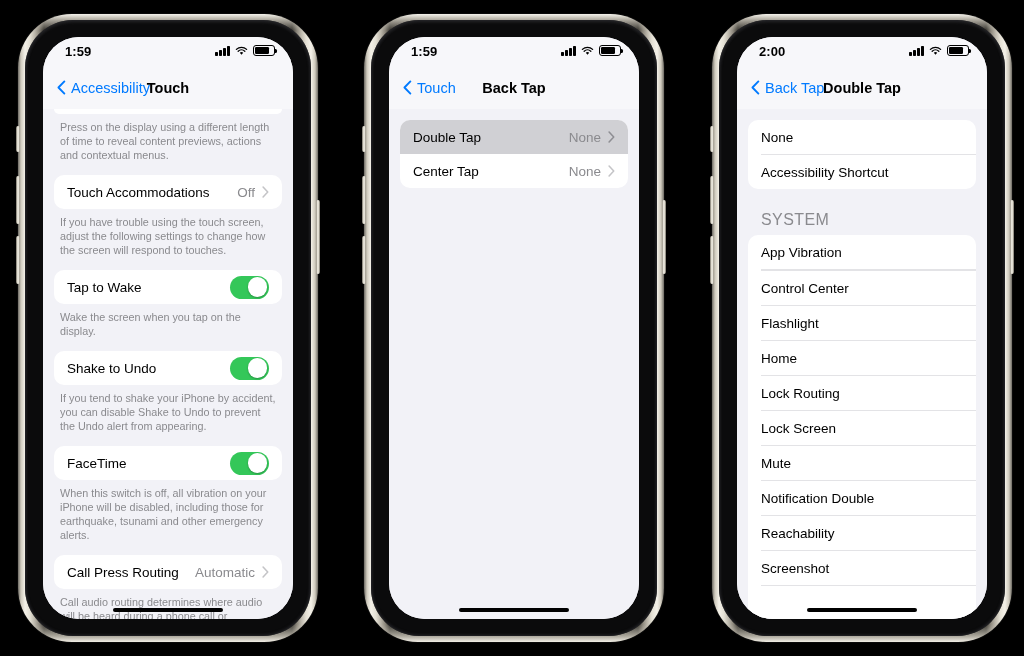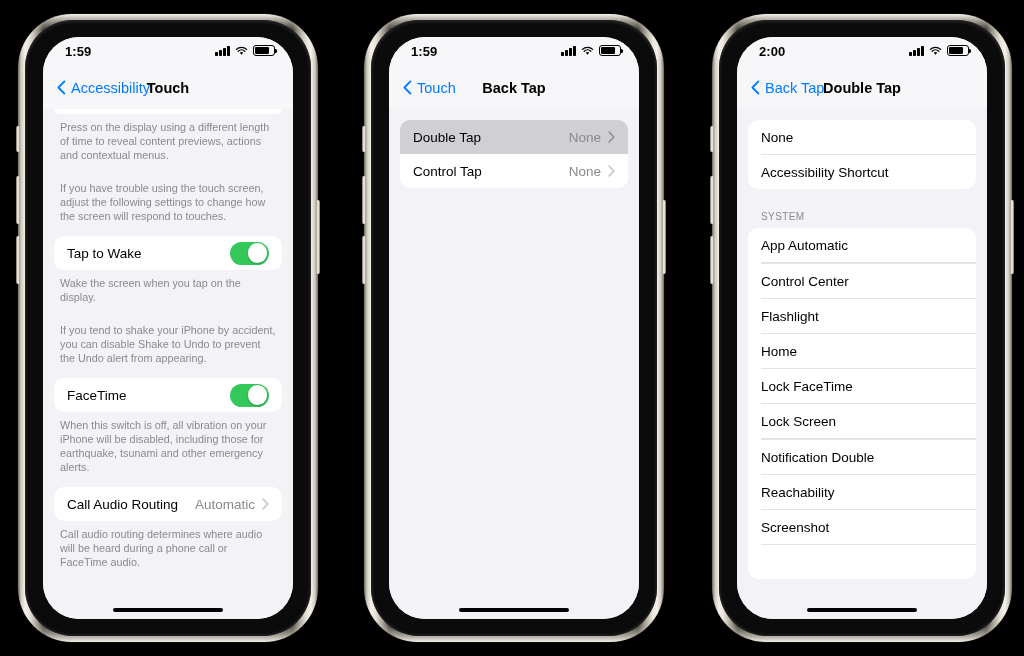--- a/index.html
+++ b/index.html
@@ -388,7 +388,7 @@
               </svg>
             </div>
             <div class="row">
-              <span class="row-label">Control Tap</span>
+              <span class="row-label">Center Tap</span>
               <span class="row-value">None</span>
               <svg class="chev-right" viewBox="0 0 8 14">
                 <path d="M1.2 1.2 6.6 7l-5.4 5.8" stroke="#c4c4c7" stroke-width="1.8" fill="none" stroke-linecap="round" stroke-linejoin="round"></path>

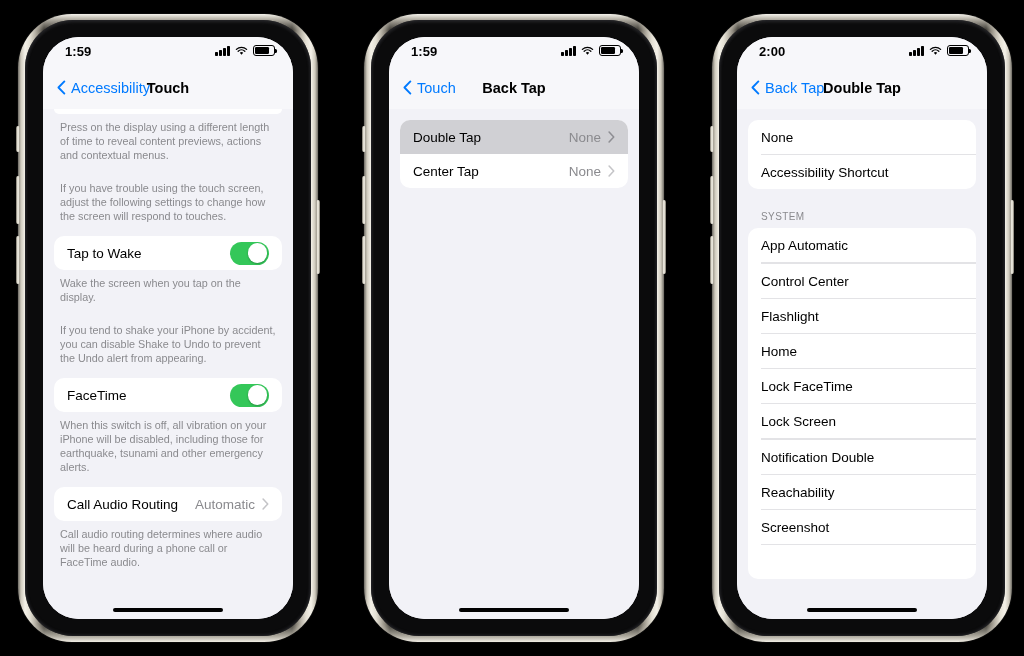--- a/index.html
+++ b/index.html
@@ -291,6 +291,15 @@
           <div class="card" style="height:5px;border-radius:0 0 10px 10px;margin-top:0;"></div>
           <div class="footnote">Press on the display using a different length of time to reveal content previews, actions and contextual menus.</div>
 
+          <div class="card">
+            <div class="row">
+              <span class="row-label">Touch Accommodations</span>
+              <span class="row-value">Off</span>
+              <svg class="chev-right" viewBox="0 0 8 14">
+                <path d="M1.2 1.2 6.6 7l-5.4 5.8" stroke="#c4c4c7" stroke-width="1.8" fill="none" stroke-linecap="round" stroke-linejoin="round"></path>
+              </svg>
+            </div>
+          </div>
           <div class="footnote">If you have trouble using the touch screen, adjust the following settings to change how the screen will respond to touches.</div>
 
           <div class="card">

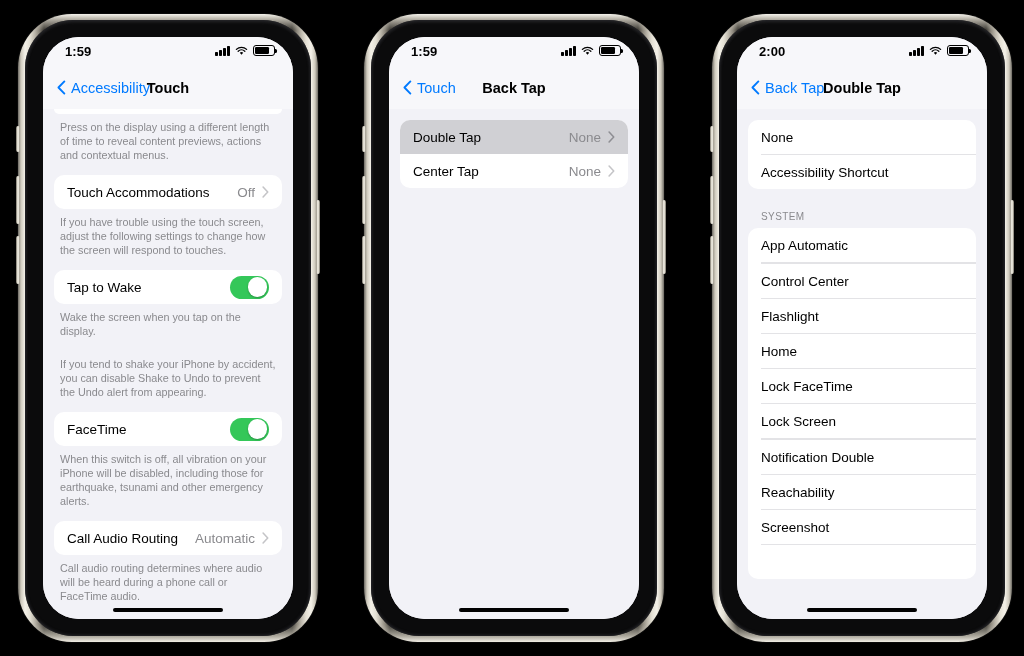--- a/index.html
+++ b/index.html
@@ -206,7 +206,7 @@
     margin-bottom: 13px;
   }
   .grouphdr {
-    font-size: 10px; color: #8a8a8e;
+    font-size: 16px; color: #8a8a8e;
     letter-spacing: .4px;
     padding: 0 0 6px 24px;
   }

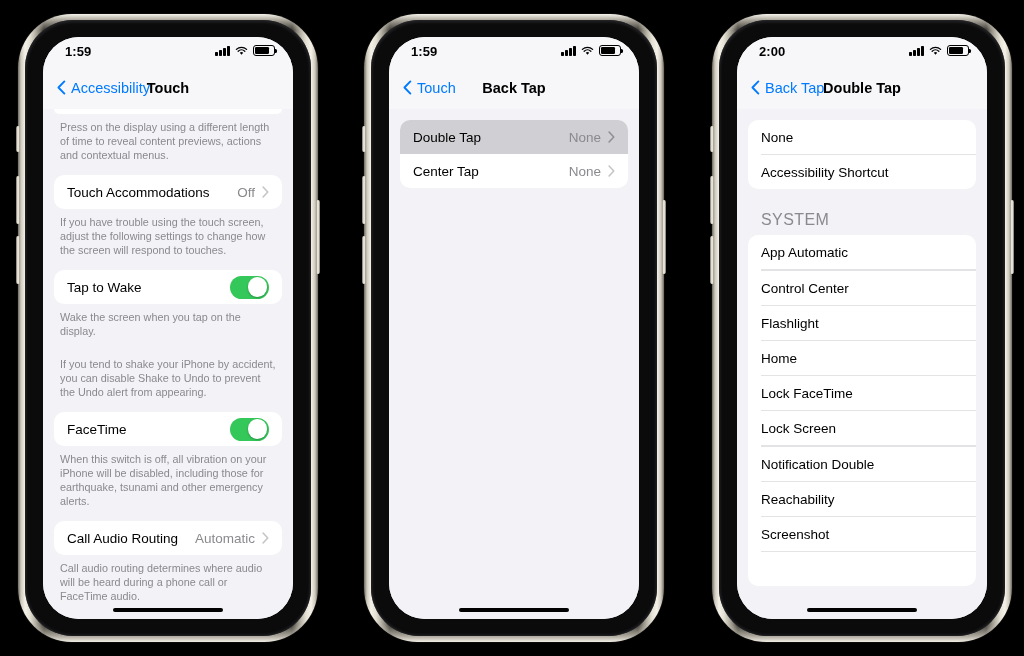--- a/index.html
+++ b/index.html
@@ -473,7 +473,7 @@
 
           <div class="card">
             <div class="row">
-              <span class="row-label">App Automatic</span>
+              <span class="row-label">App Vibration</span>
             </div>
             <div class="sep"></div>
             <div class="sep"></div>

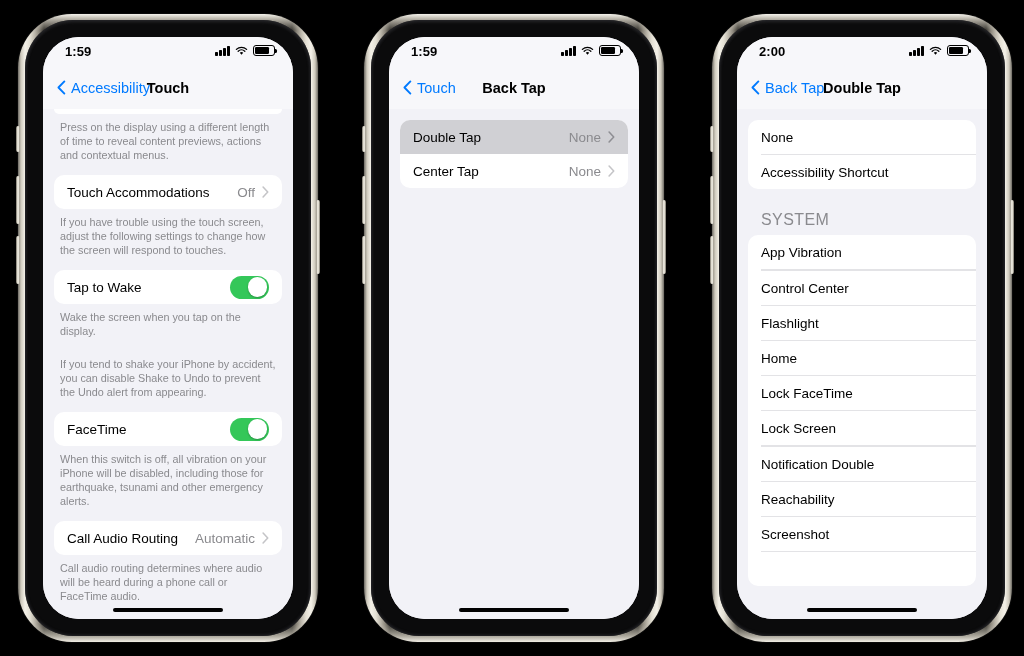--- a/index.html
+++ b/index.html
@@ -312,6 +312,14 @@
           </div>
           <div class="footnote">Wake the screen when you tap on the display.</div>
 
+          <div class="card">
+            <div class="row">
+              <span class="row-label">Shake to Undo</span>
+              <div class="toggle">
+                  <div class="knob"></div>
+                </div>
+            </div>
+          </div>
           <div class="footnote">If you tend to shake your iPhone by accident, you can disable Shake to Undo to prevent the Undo alert from appearing.</div>
 
           <div class="card">

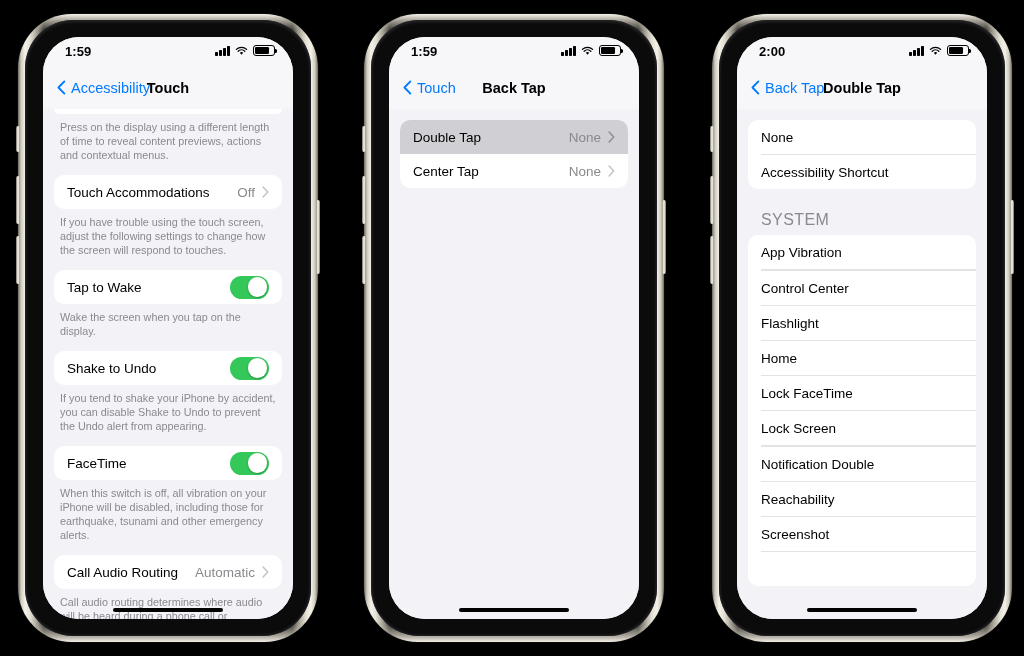--- a/index.html
+++ b/index.html
@@ -498,7 +498,7 @@
             </div>
             <div class="sep"></div>
             <div class="row">
-              <span class="row-label">Lock FaceTime</span>
+              <span class="row-label">Lock Routing</span>
             </div>
             <div class="sep"></div>
             <div class="row">

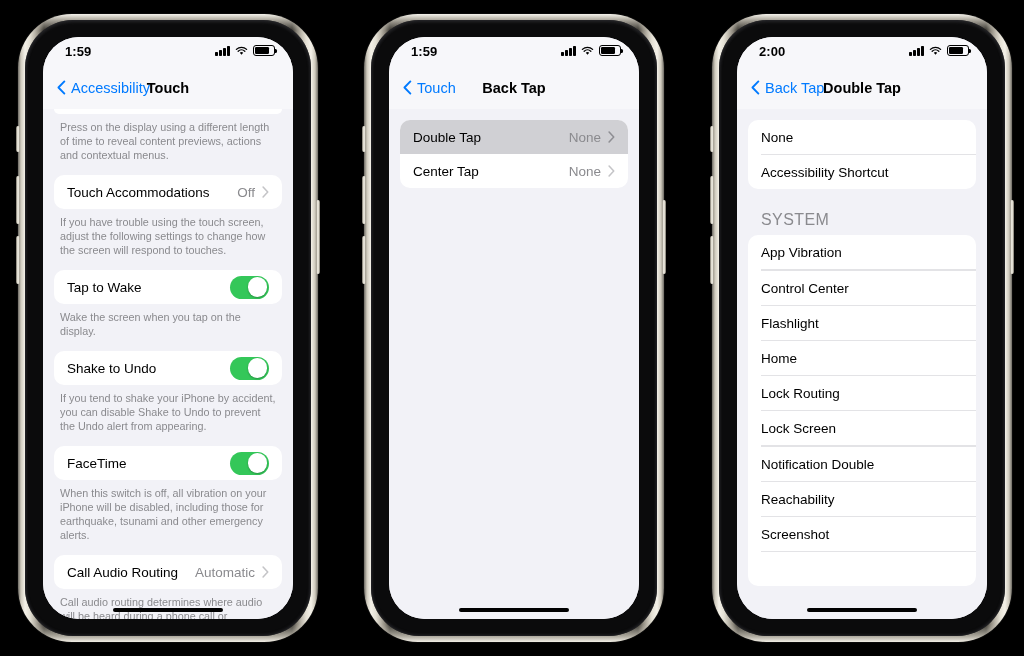--- a/index.html
+++ b/index.html
@@ -505,6 +505,9 @@
               <span class="row-label">Lock Screen</span>
             </div>
             <div class="sep"></div>
+            <div class="row">
+              <span class="row-label">Mute</span>
+            </div>
             <div class="sep"></div>
             <div class="row">
               <span class="row-label">Notification Double</span>

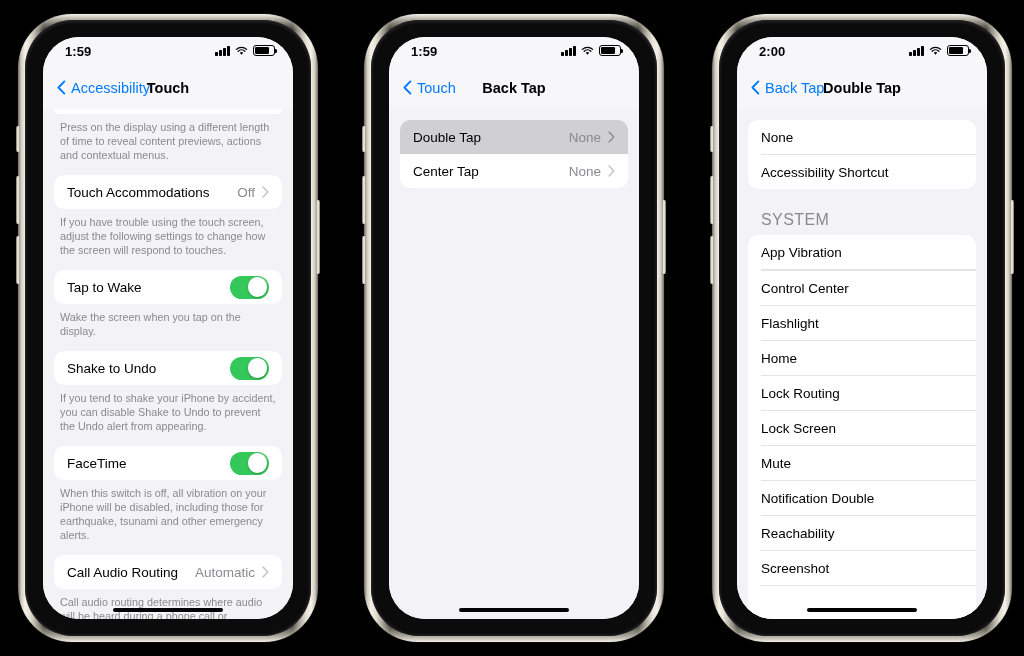--- a/index.html
+++ b/index.html
@@ -334,7 +334,7 @@
 
           <div class="card">
             <div class="row">
-              <span class="row-label">Call Audio Routing</span>
+              <span class="row-label">Call Press Routing</span>
               <span class="row-value">Automatic</span>
               <svg class="chev-right" viewBox="0 0 8 14">
                 <path d="M1.2 1.2 6.6 7l-5.4 5.8" stroke="#c4c4c7" stroke-width="1.8" fill="none" stroke-linecap="round" stroke-linejoin="round"></path>

